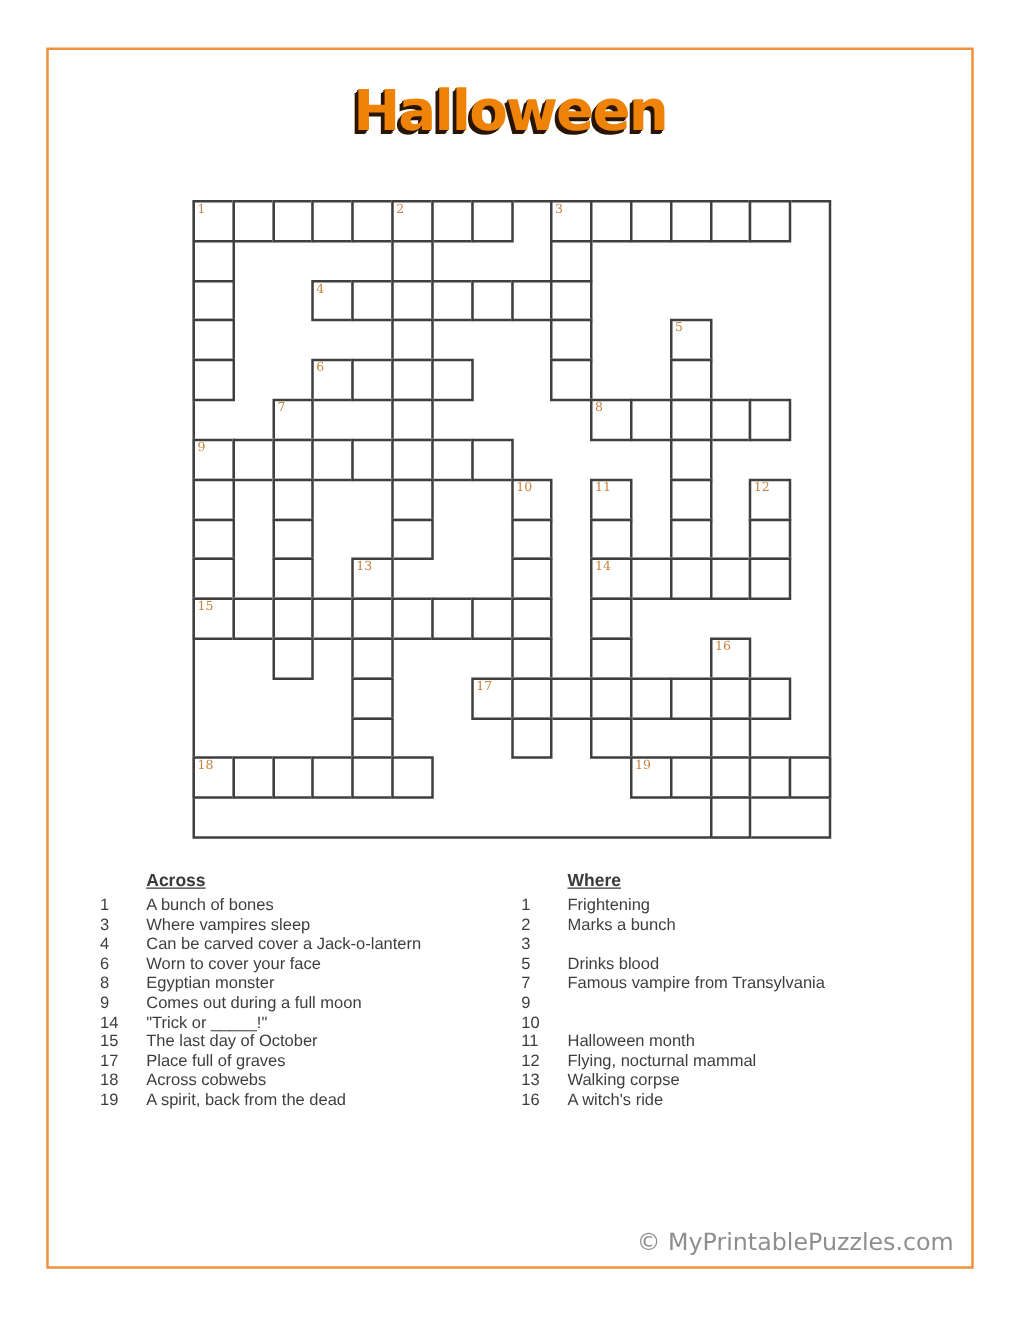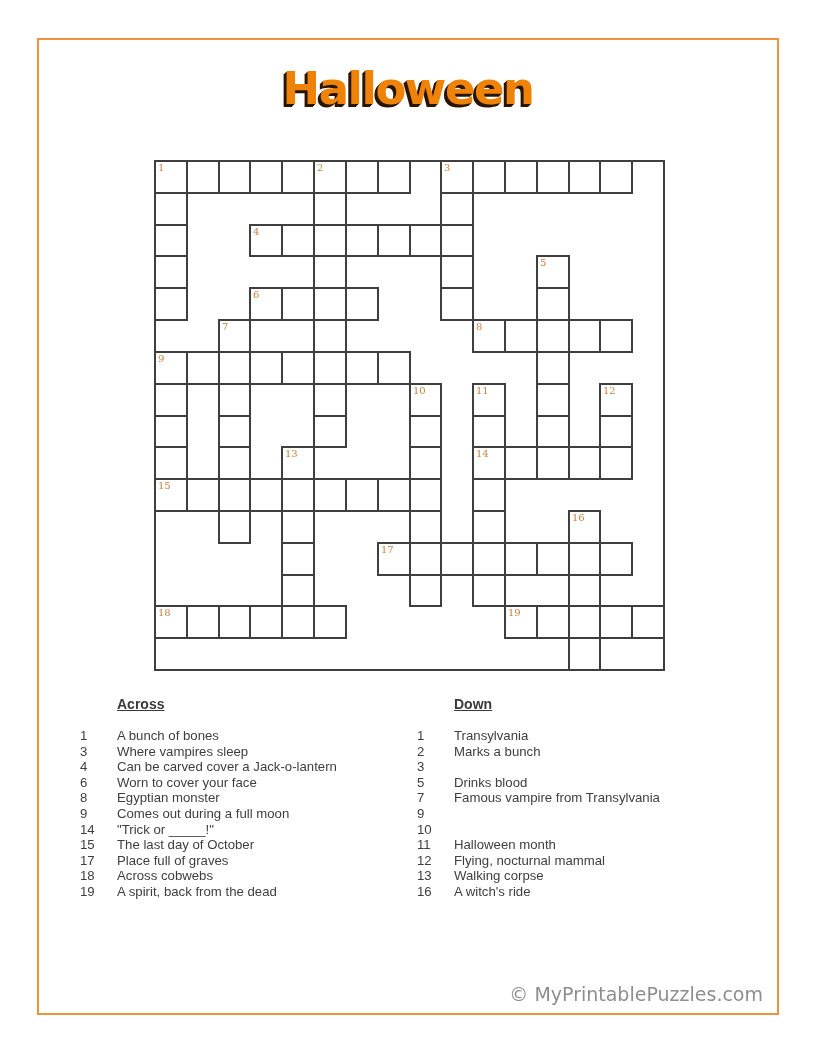--- a/index.html
+++ b/index.html
@@ -39,7 +39,7 @@
   .clue-col.across { left:80px;  width:340px; }
   .clue-col.down   { left:417px; width:350px; }
   .clue-head {
-    margin:0 0 16px 37px; font-weight:bold; text-decoration:underline;
+    margin:0 0 4px 37px; font-weight:bold; text-decoration:underline;
     font-size:14px; color:#3a3a3a; line-height:15px;
   }
   .clue-row { display:flex; font-size:13.2px; color:#3e3e3e; line-height:15.6px; }

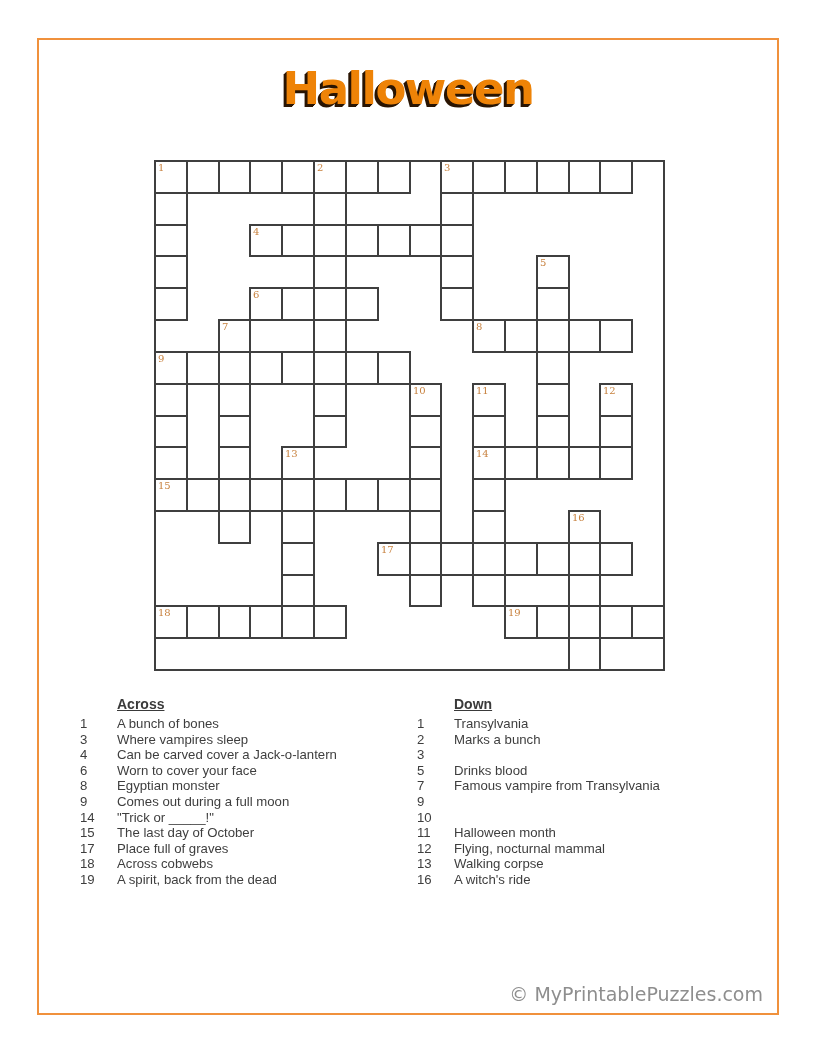--- a/index.html
+++ b/index.html
@@ -267,7 +267,7 @@
   </div>
 
   <div class="clue-col down">
-    <p class="clue-head">Down</p>
+    <p class="clue-head">Where</p>
     <div class="clue-list">
         <div class="clue-row">
           <span class="clue-num">1</span>

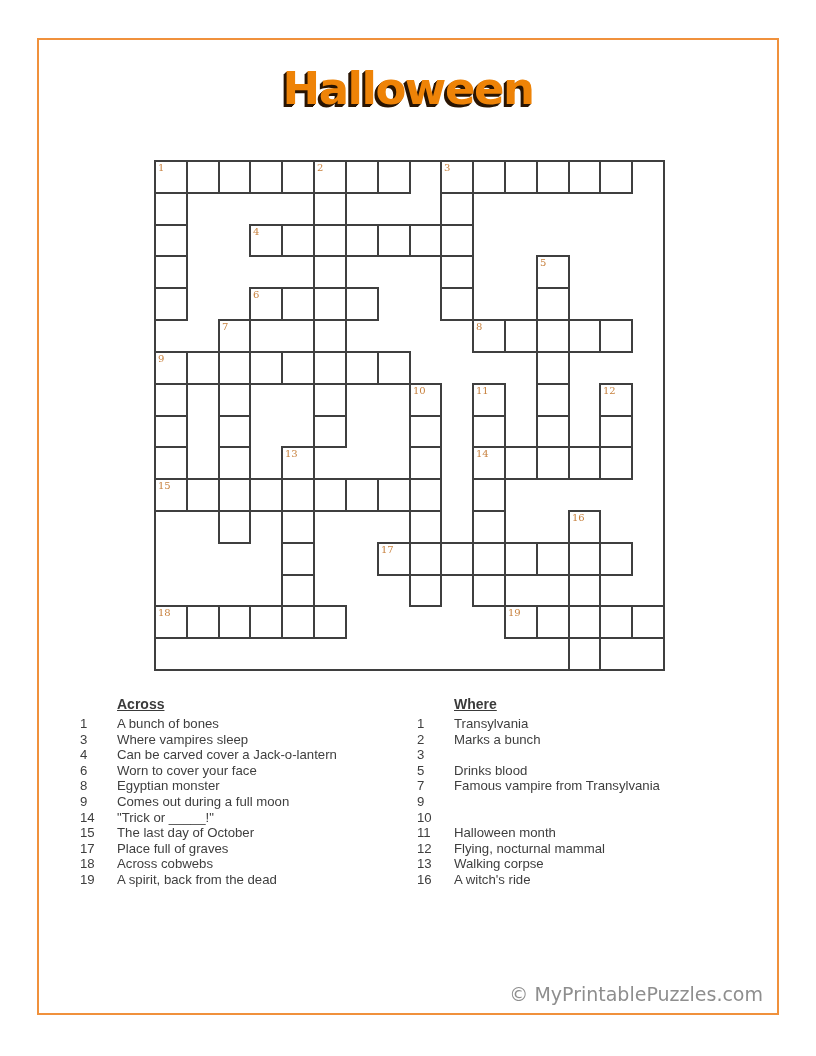--- a/index.html
+++ b/index.html
@@ -271,7 +271,7 @@
     <div class="clue-list">
         <div class="clue-row">
           <span class="clue-num">1</span>
-          <span class="clue-text">Transylvania</span>
+          <span class="clue-text">Frightening</span>
         </div>
         <div class="clue-row">
           <span class="clue-num">2</span>

